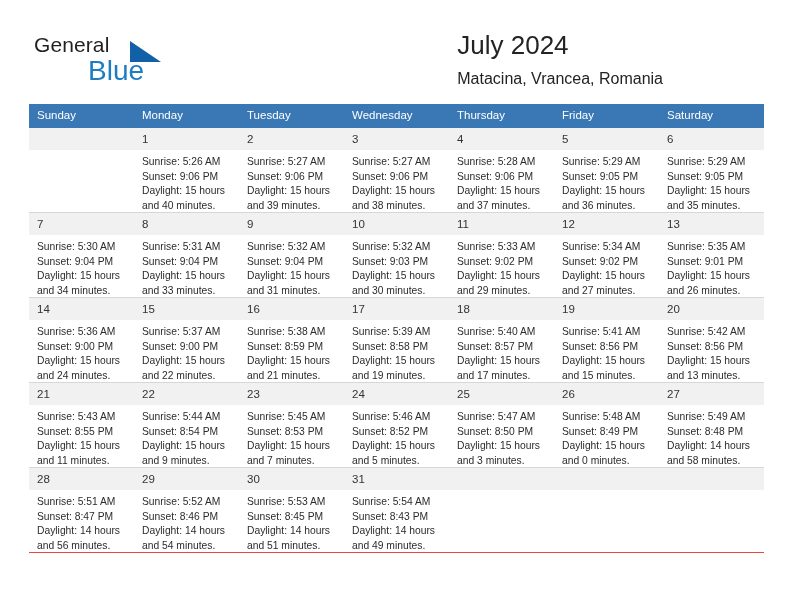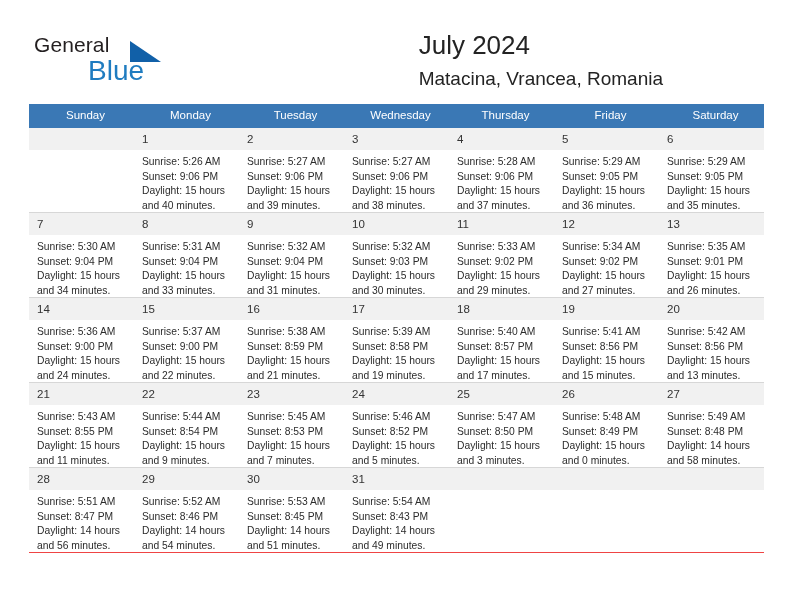--- a/index.html
+++ b/index.html
@@ -77,7 +77,7 @@
   }
   .cal-subtitle {
     margin-top: 7px;
-    font-size: 19px;
+    font-size: 16px;
     color: #232323;
     line-height: 19px;
     white-space: nowrap;

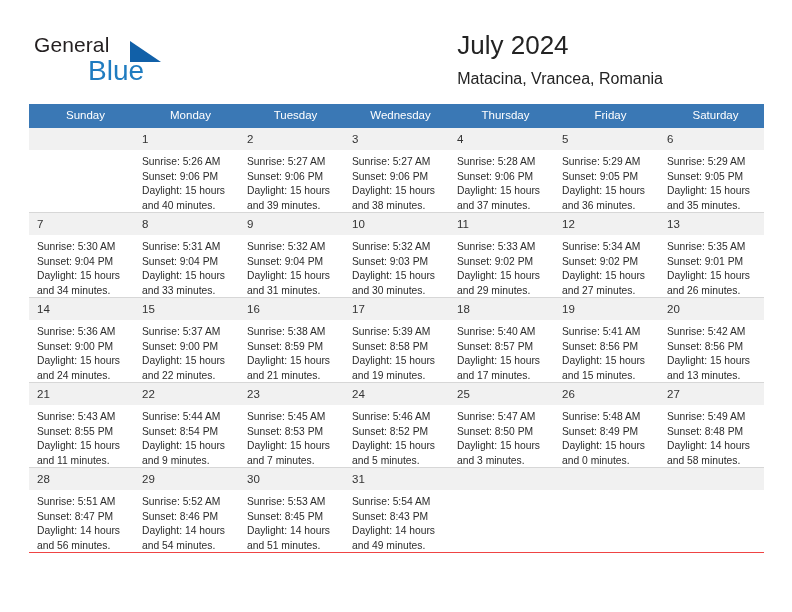--- a/index.html
+++ b/index.html
@@ -97,7 +97,7 @@
     color: #ffffff;
     font-size: 11.5px;
     font-weight: normal;
-    text-align: center;
+    text-align: left;
     padding: 5px 0 6px 8px;
     height: 11px;
     line-height: 13px;

